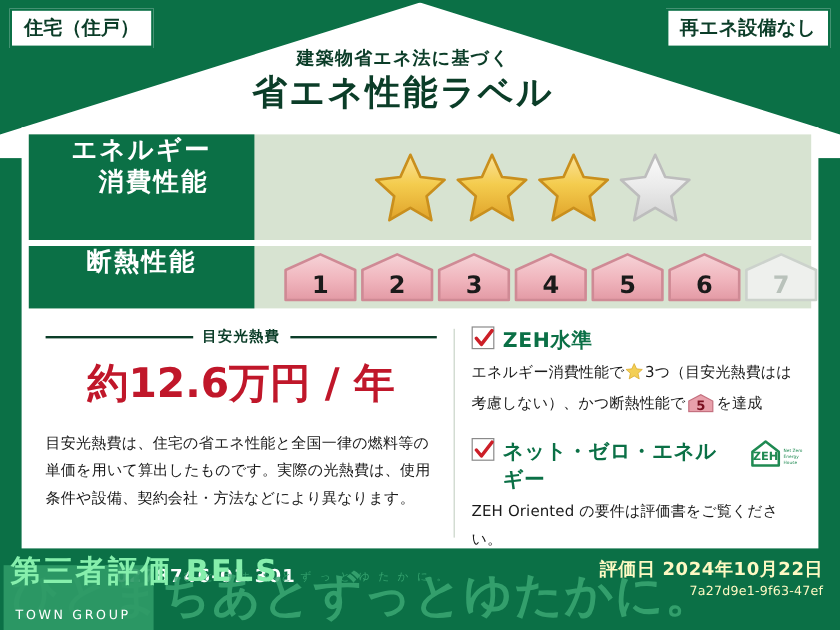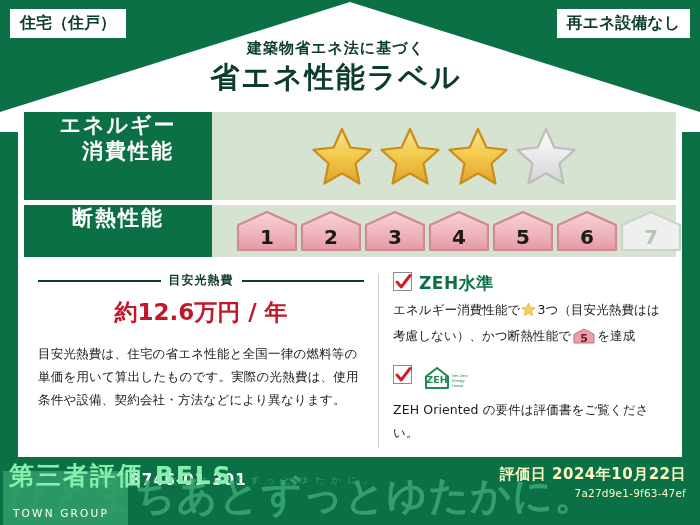--- a/index.html
+++ b/index.html
@@ -144,7 +144,7 @@
   }
   .cost-value {
     text-align: center;
-    font-size: 23px; font-weight: bold;
+    font-size: 34px; font-weight: bold;
     color: #c0172a;
     margin-top: 8px;
     letter-spacing: 0px;

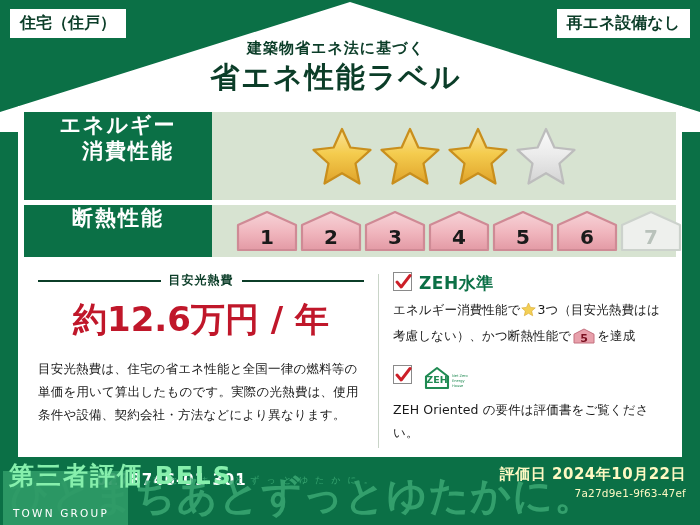--- a/index.html
+++ b/index.html
@@ -444,6 +444,7 @@
                 <path d="M2 9 L6.2 14 L15 2.5" stroke="#cc1f28" stroke-width="2.9" fill="none" stroke-linecap="round" stroke-linejoin="round"></path>
               </svg>
             </div>
+            <div class="zeh-title">ネット・ゼロ・エネルギー</div>
             <span class="zeh-logo">
               <svg width="46" height="26" viewBox="0 0 46 26">
                 <path d="M3 11.5 L14 3 L25 11.5 L25 23 L3 23 Z" fill="#ffffff" stroke="#1f8a52" stroke-width="2.1" stroke-linejoin="round"></path>

